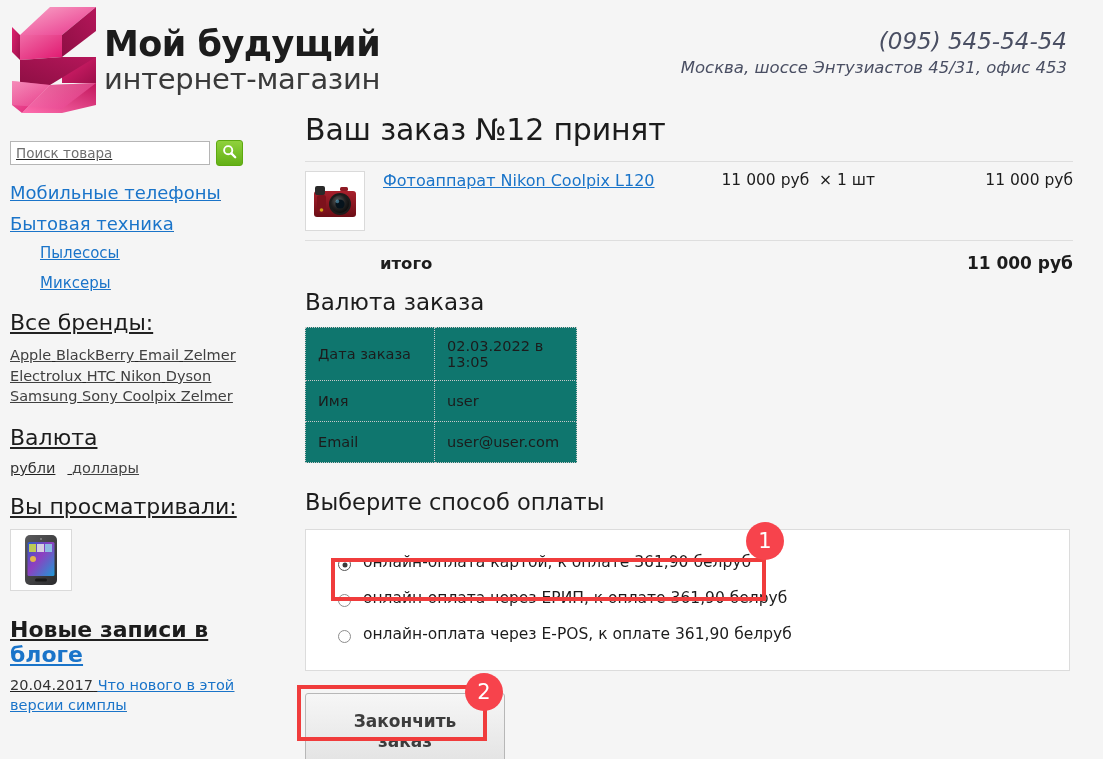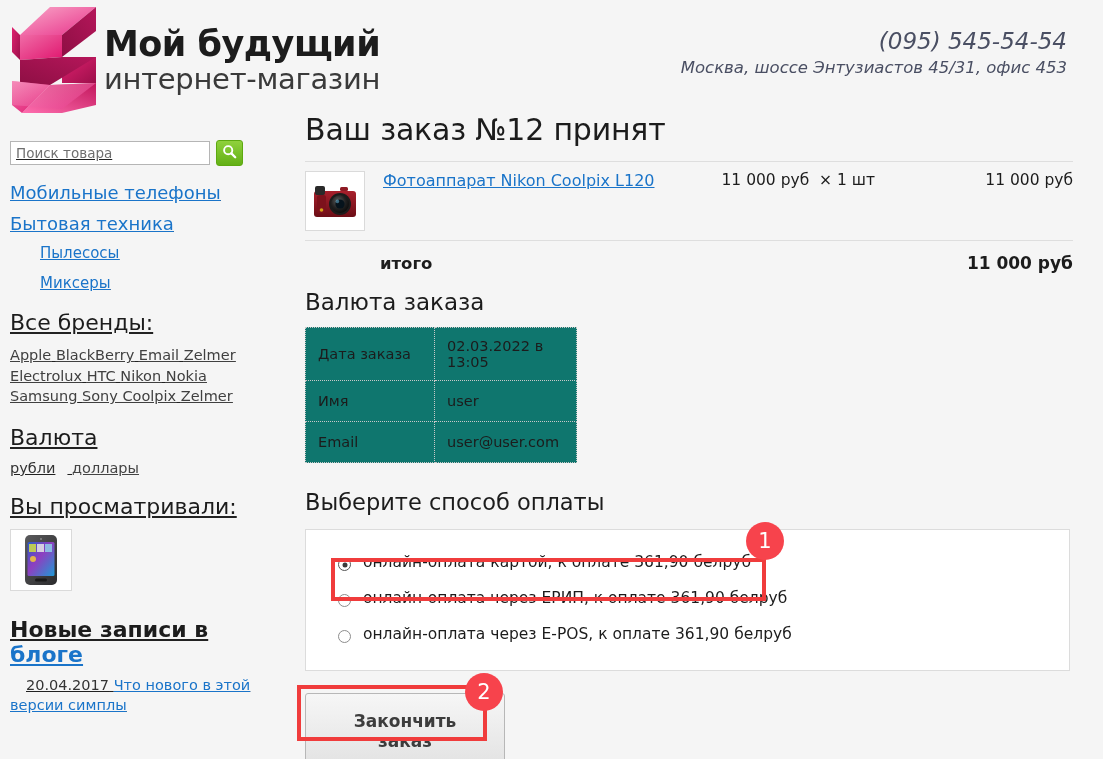--- a/index.html
+++ b/index.html
@@ -473,7 +473,7 @@
     <a>Electrolux</a>
     <a>HTC</a>
     <a>Nikon</a>
-    <a>Nokia</a>
+    <a>Dyson</a>
     <a>Samsung</a>
     <a>Sony Coolpix</a>
     <a>Zelmer</a>

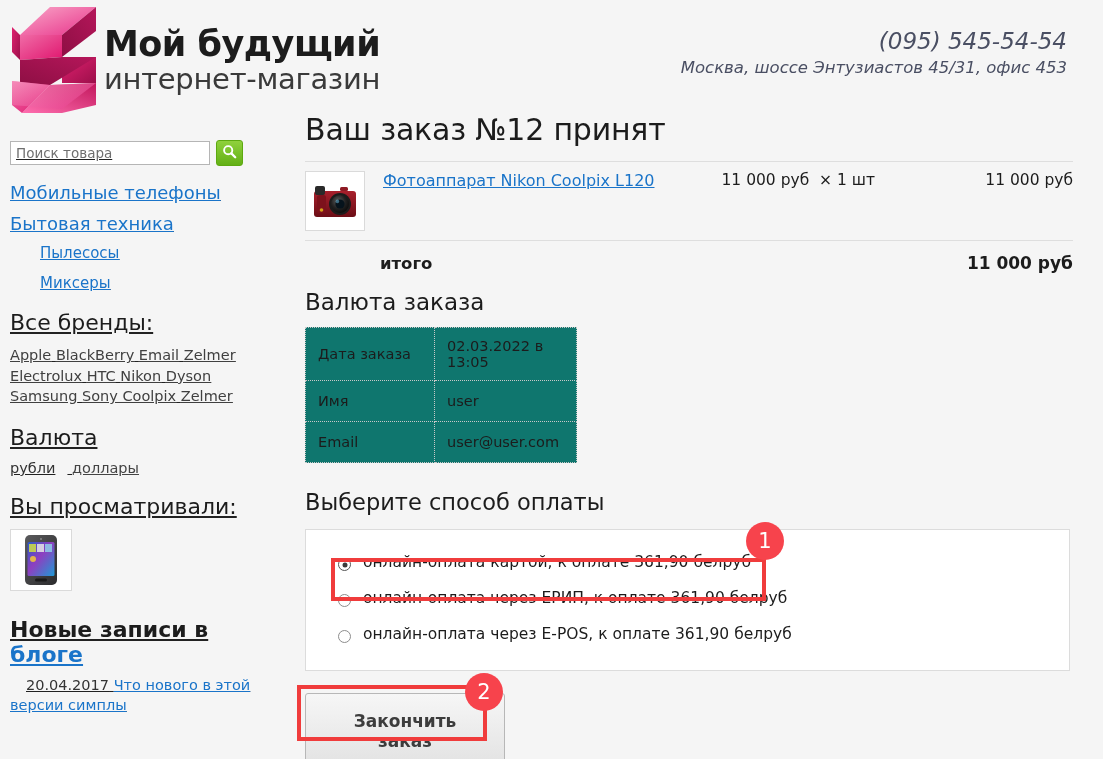--- a/index.html
+++ b/index.html
@@ -191,7 +191,7 @@
     line-height: 1.42;
     max-width: 265px;
   }
-  .blog-entry .date { color: #333; margin-left: 16px; }
+  .blog-entry .date { color: #333; }
   .blog-entry a {
     color: #1a74c9;
     text-decoration: underline;

